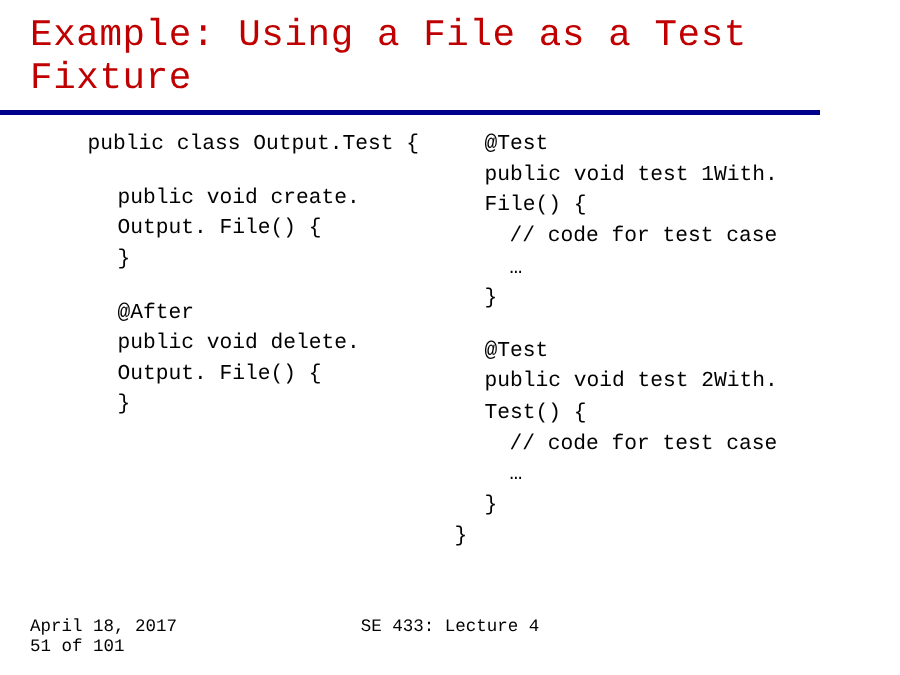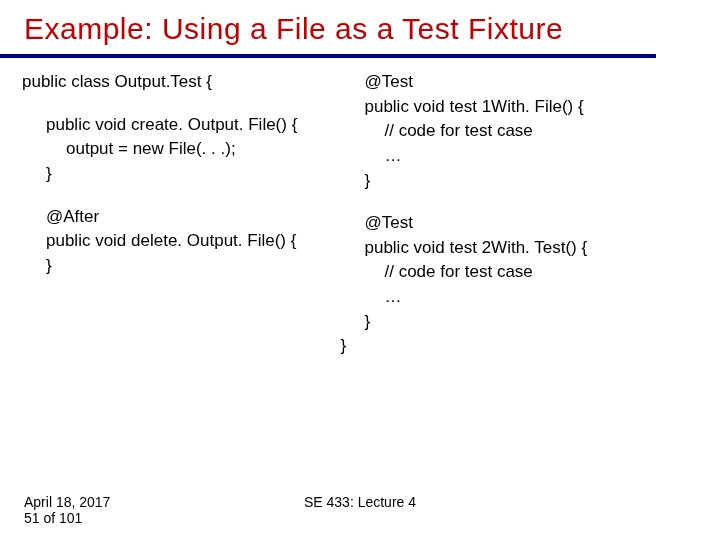--- a/index.html
+++ b/index.html
@@ -16,6 +16,7 @@
     width: 656px;
     height: 540px;
     box-sizing: border-box;
+    font-family: Liberation Mono, monospace;
   }
   .title {
     color: #c00000;

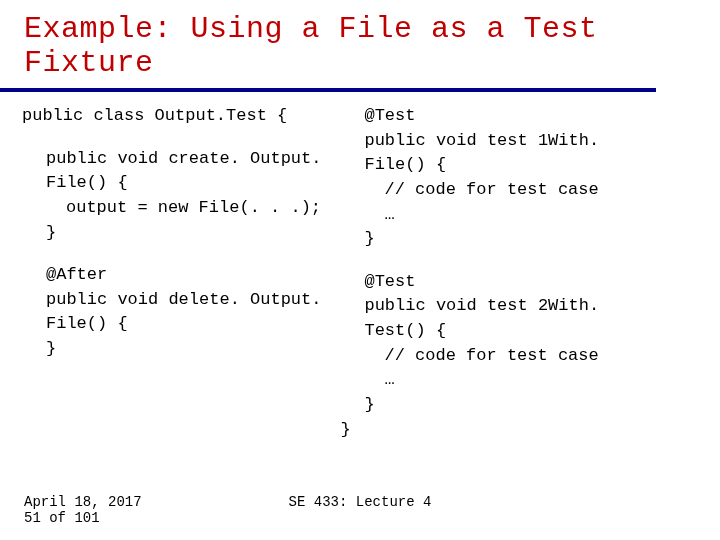--- a/index.html
+++ b/index.html
@@ -38,6 +38,7 @@
     font-size: 17px;
     line-height: 1.45;
     color: #000;
+    margin-left: 48px;
   }
   .col {
     box-sizing: border-box;

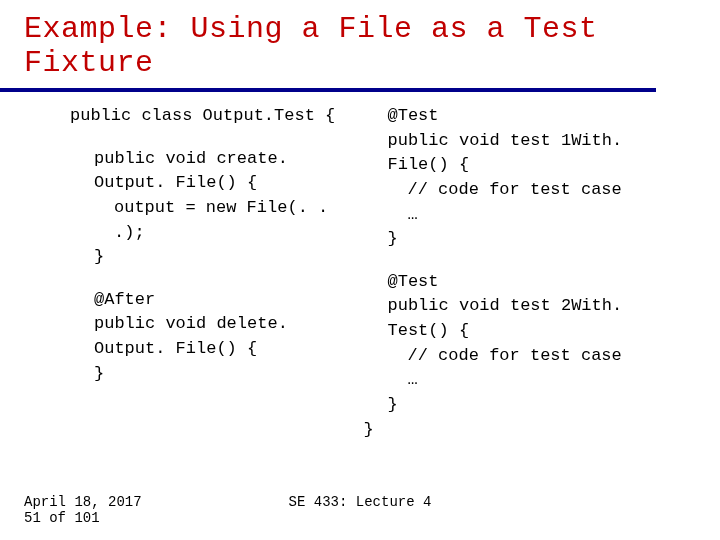--- a/index.html
+++ b/index.html
@@ -95,7 +95,6 @@
 
       <div class="blk">
         <div class="i1">public void create. Output. File() {</div>
-        <div class="i2">output = new File(. . .);</div>
         <div class="i1">}</div>
       </div>
 

